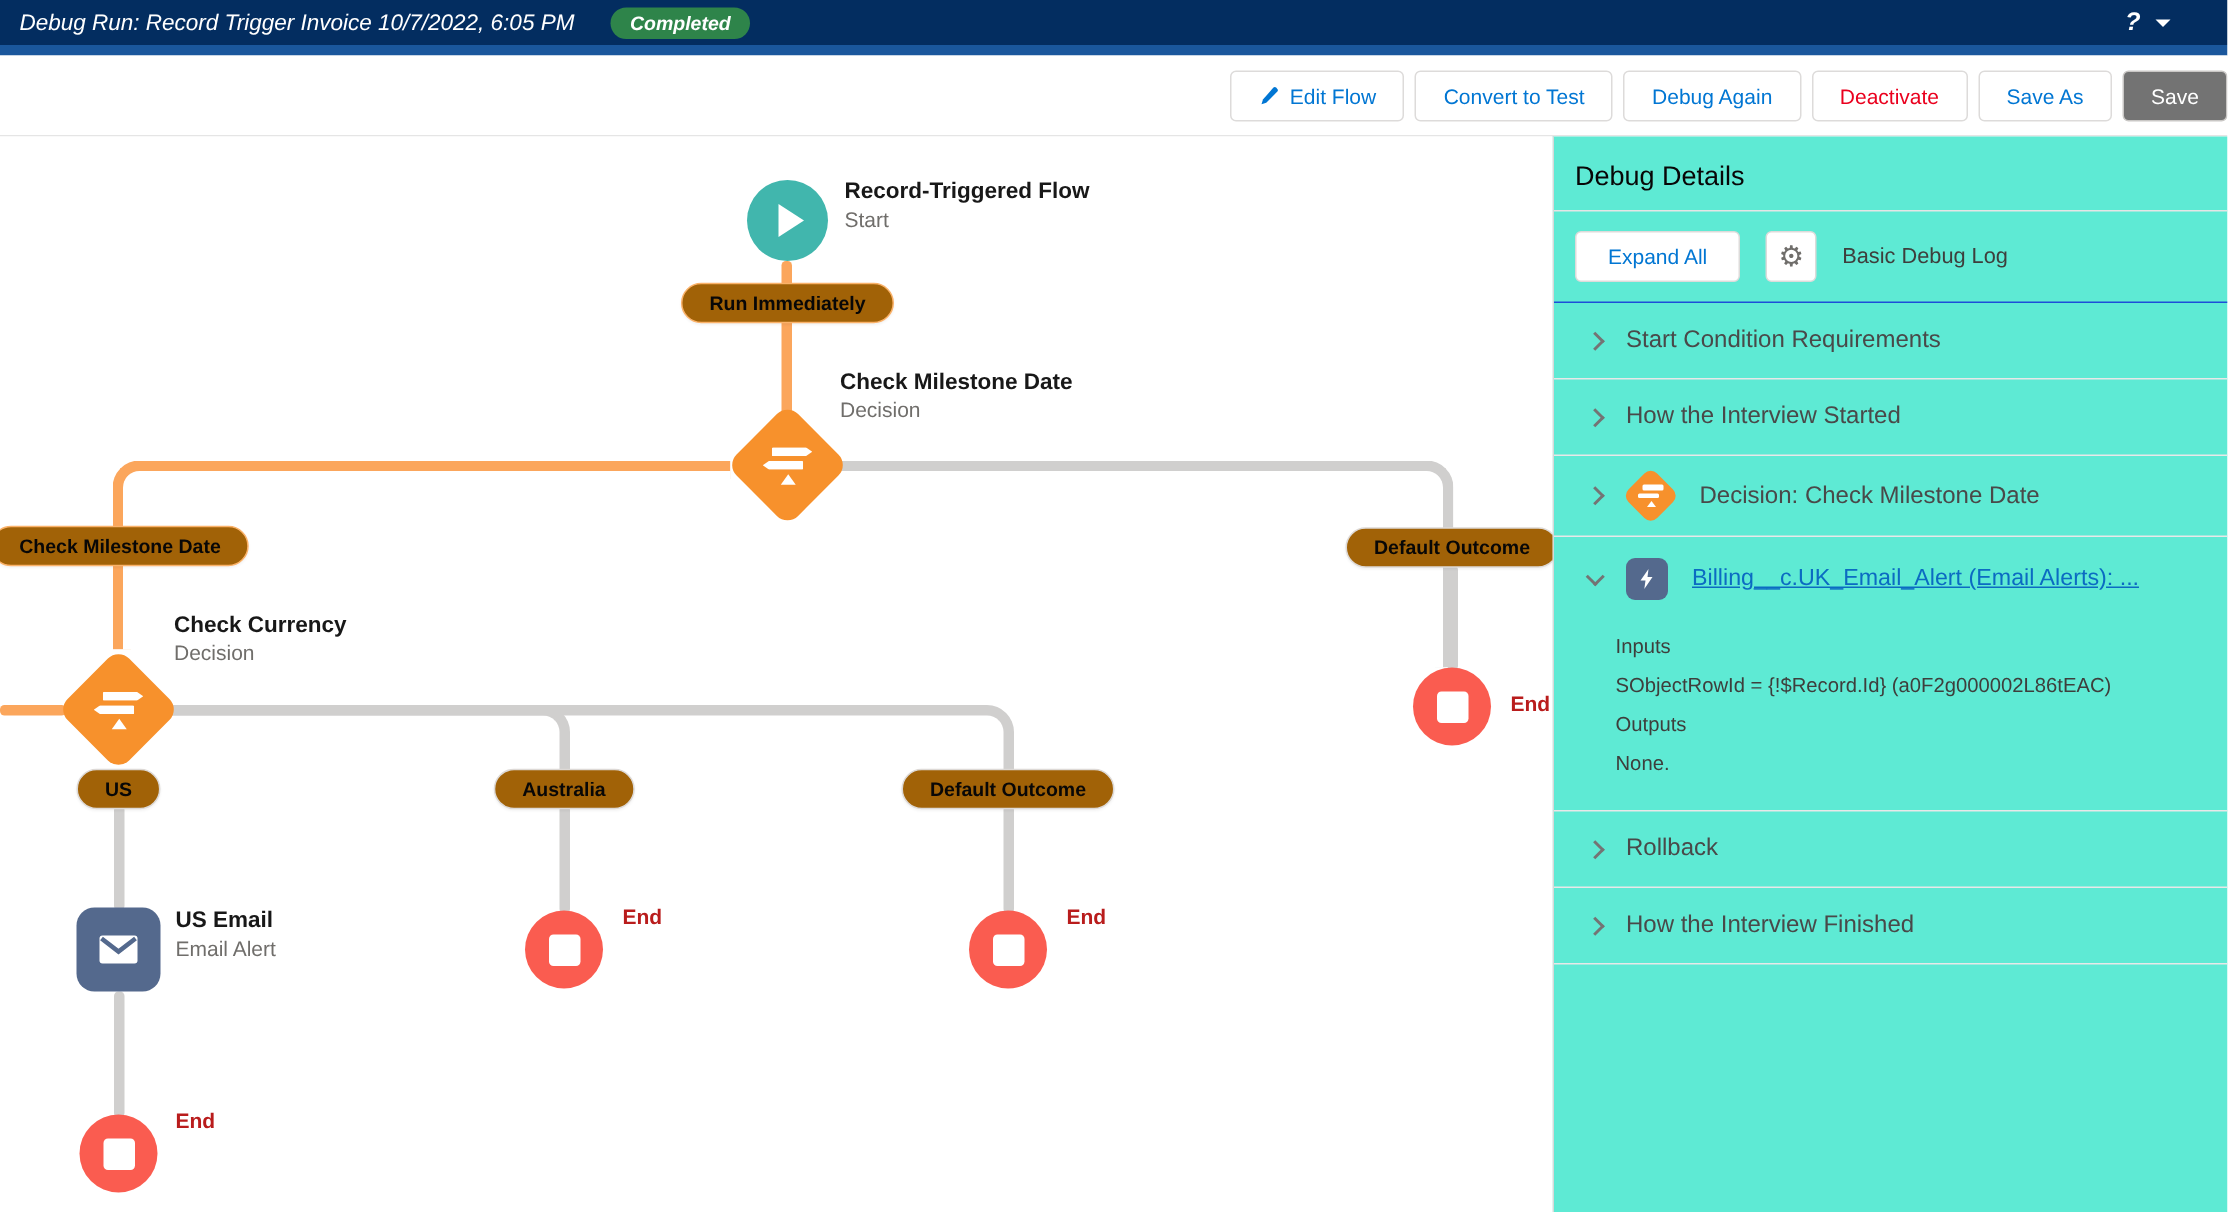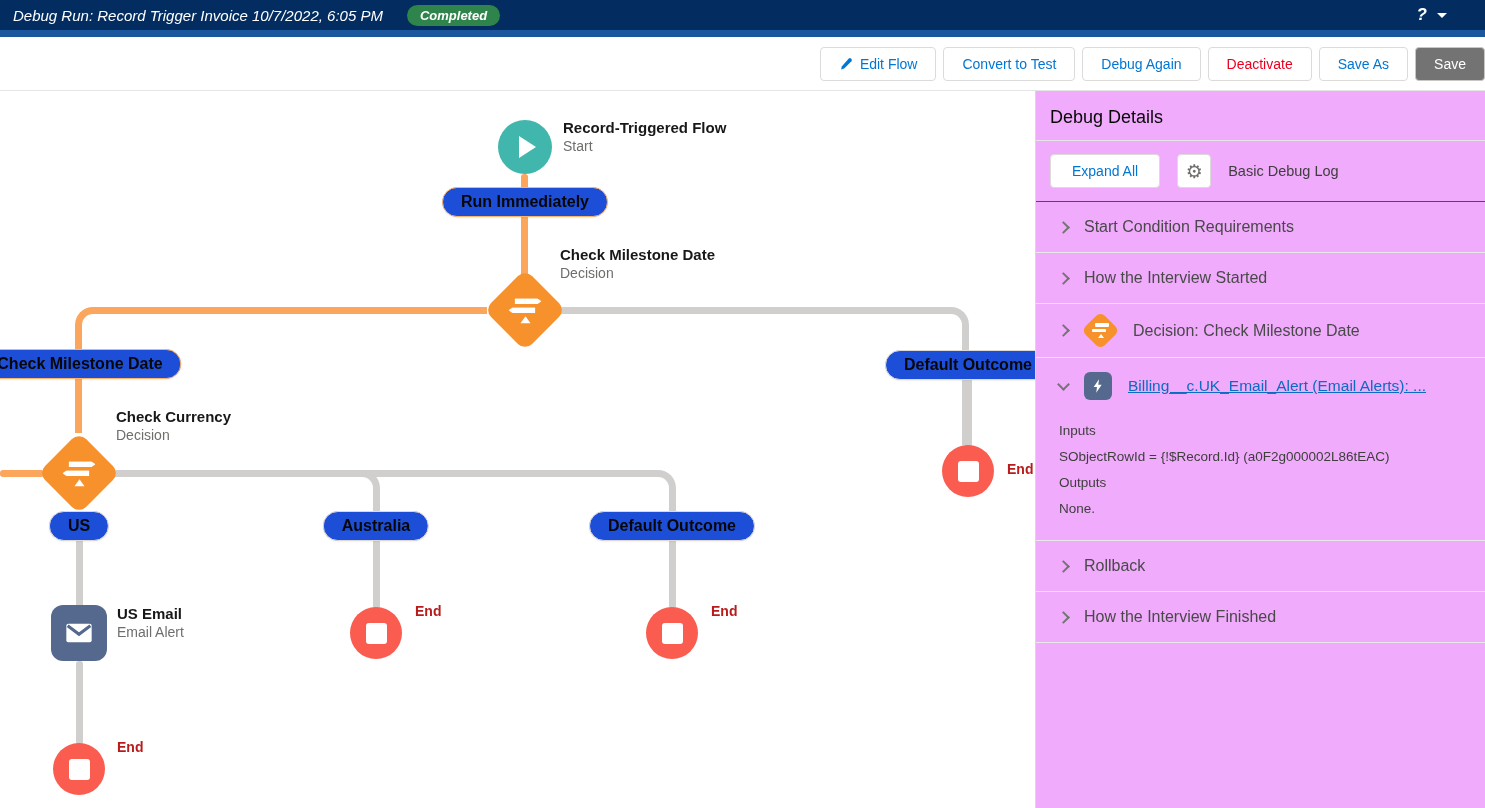--- a/index.html
+++ b/index.html
@@ -76,7 +76,7 @@
   .endlabel { position:absolute; z-index:2; font-size:14px; font-weight:700; color:#b91c1c; white-space:nowrap; }
 
   
-  .panel { width:450px; height:717px; border-left:1px solid #D8D8D8; background:#f0abfc;
+  .panel { width:450px; height:717px; border-left:1px solid #D8D8D8; background:#5eead4;
     display:flex; flex-direction:column; }
   .panel-title { font-size:18px; color:#080707; padding:16px 16px 12px 14px;
     border-bottom:1px solid #E5E5E5; }

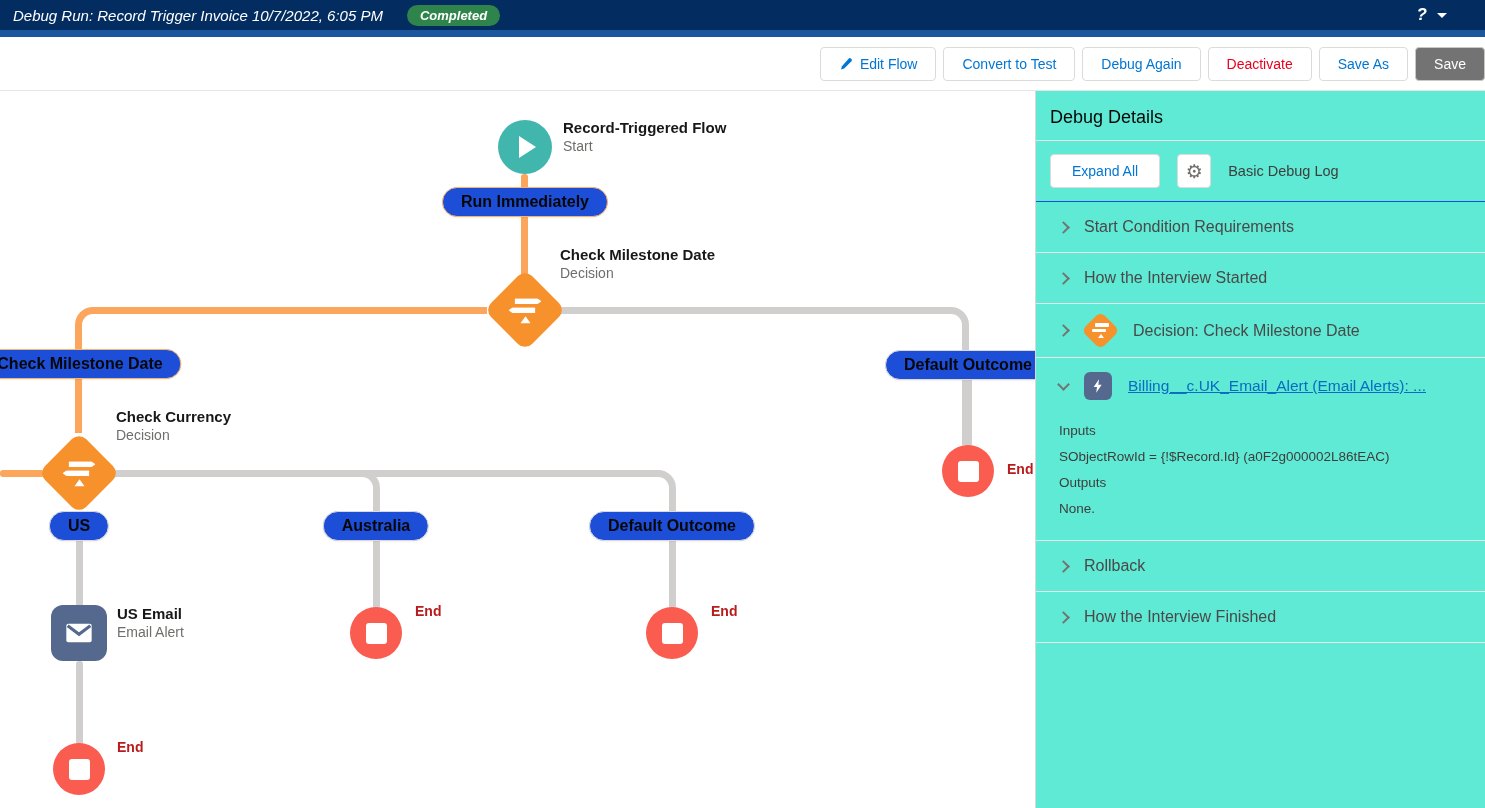--- a/index.html
+++ b/index.html
@@ -63,8 +63,8 @@
   .end-square { width:21px; height:21px; background:#fff; border-radius:3px; }
 
   
-  .pill { position:absolute; z-index:3; transform:translate(-50%,-50%); background:#1d4ed8;
-    border:1.5px solid #DDD9D6; border-radius:15px; padding:5px 18px; font-size:16px;
+  .pill { position:absolute; z-index:3; transform:translate(-50%,-50%); background:#a16207;
+    border:1.5px solid #DDD9D6; border-radius:15px; padding:5px 18px; font-size:13px;
     font-weight:700; color:#080707; white-space:nowrap; box-shadow:0 1px 2px rgba(0,0,0,.06);
     cursor:pointer; }
   .pill.exec { border-color:#FBB269; }

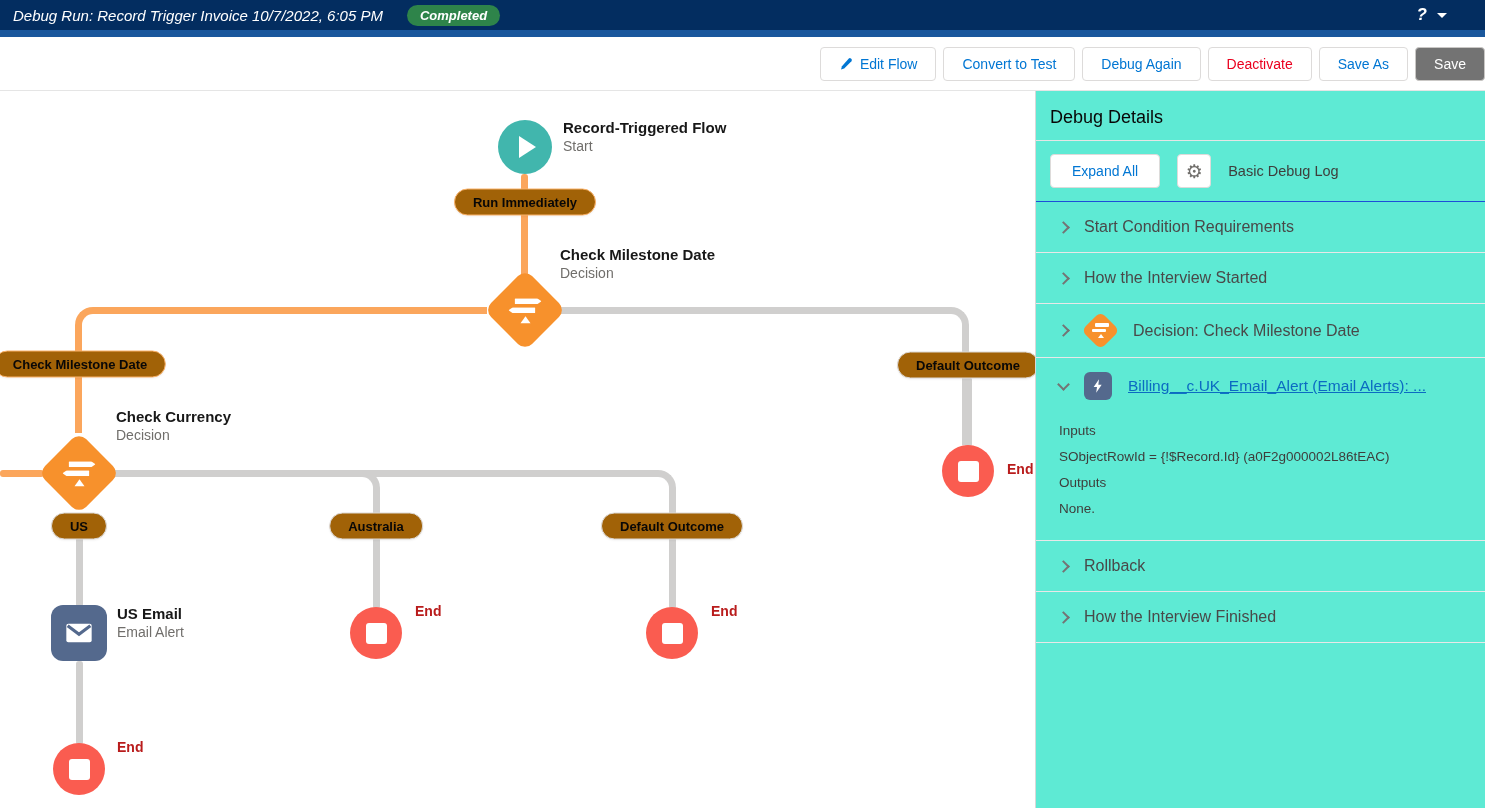--- a/index.html
+++ b/index.html
@@ -109,7 +109,7 @@
   .link { font-size:15.5px; color:#0B6BC2; text-decoration:underline; white-space:nowrap;
     overflow:hidden; text-overflow:ellipsis; max-width:330px; cursor:pointer;text-align:center; }
   .acc-details { padding:4px 16px 18px 23px; border-bottom:1px solid #E8E8E8; }
-  .acc-details p { font-size:13.5px; color:#3E3E3C; line-height:26px; }
+  .acc-details p { font-size:13.5px; color:#3E3E3C; line-height:26px;margin-left:18px; }
 </style>
 </head>
 <body>

